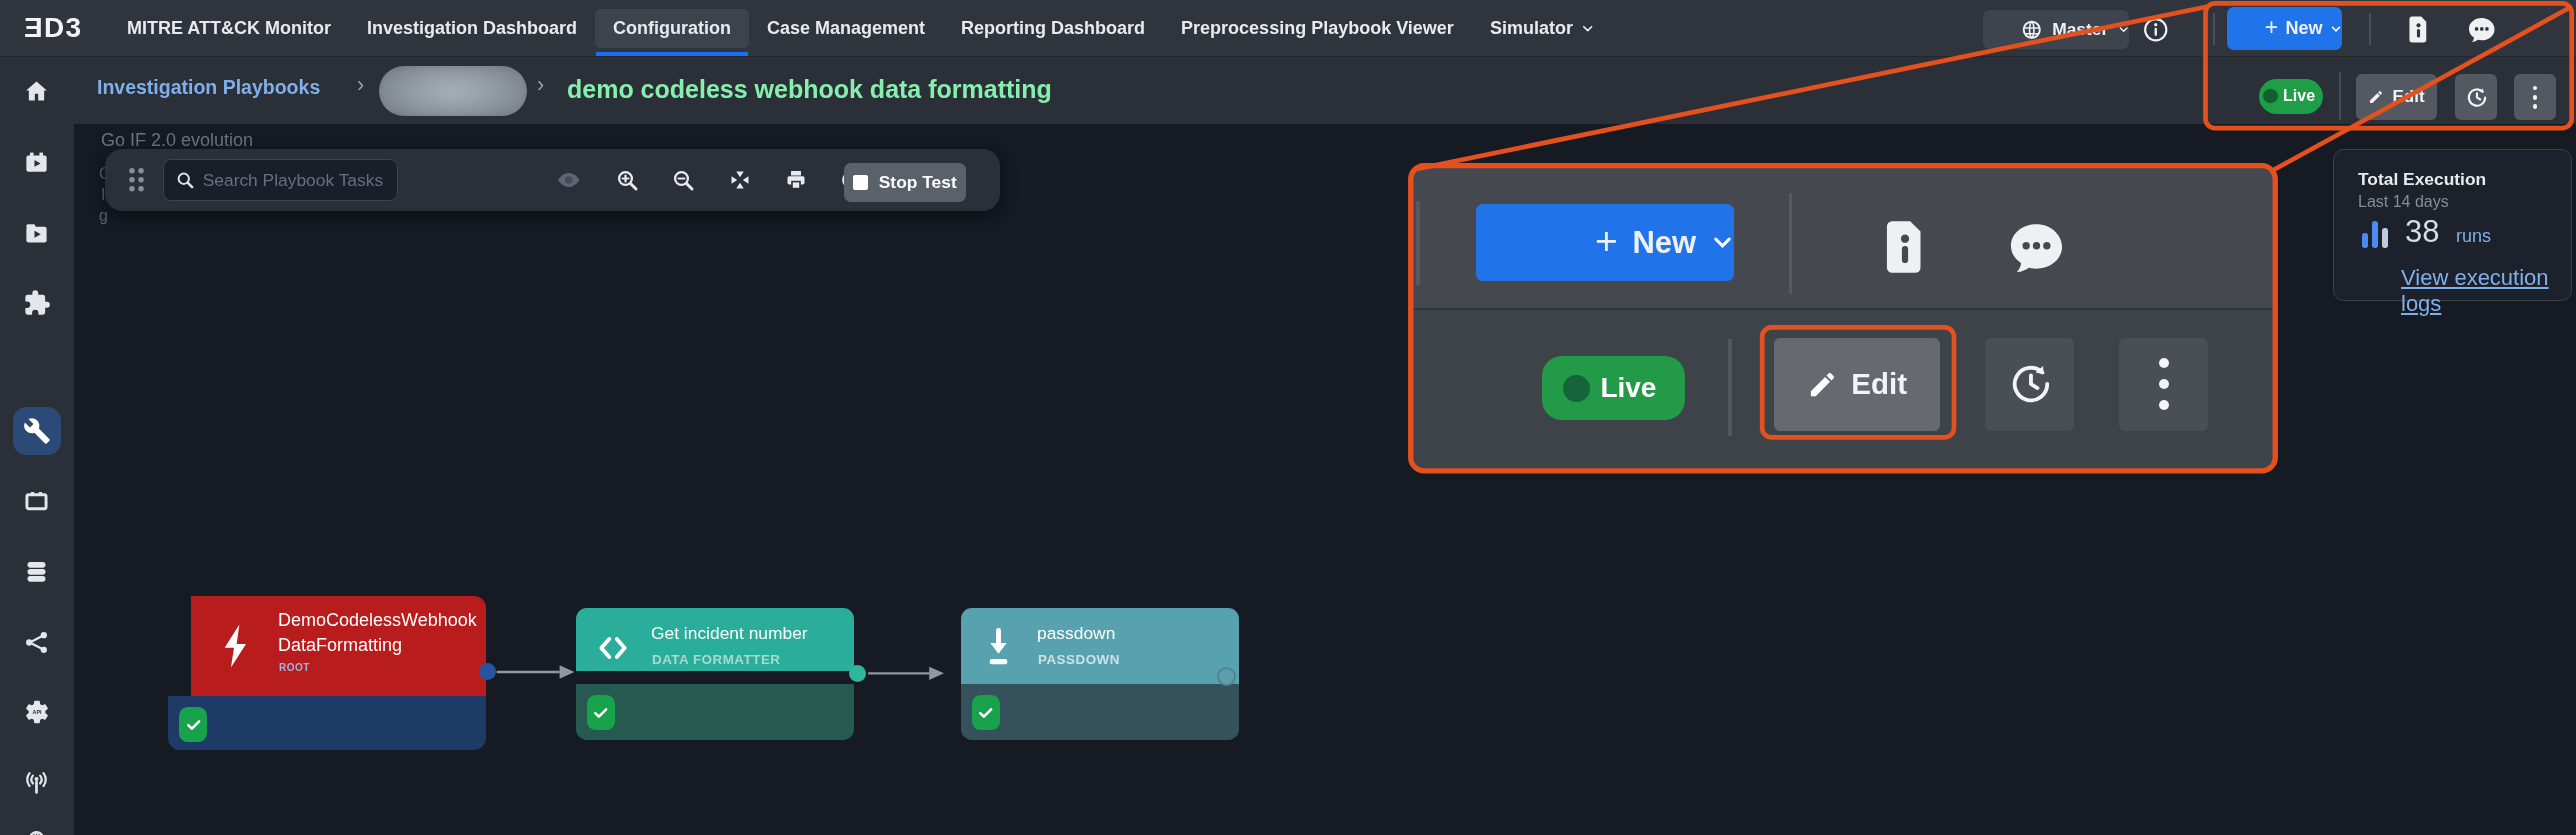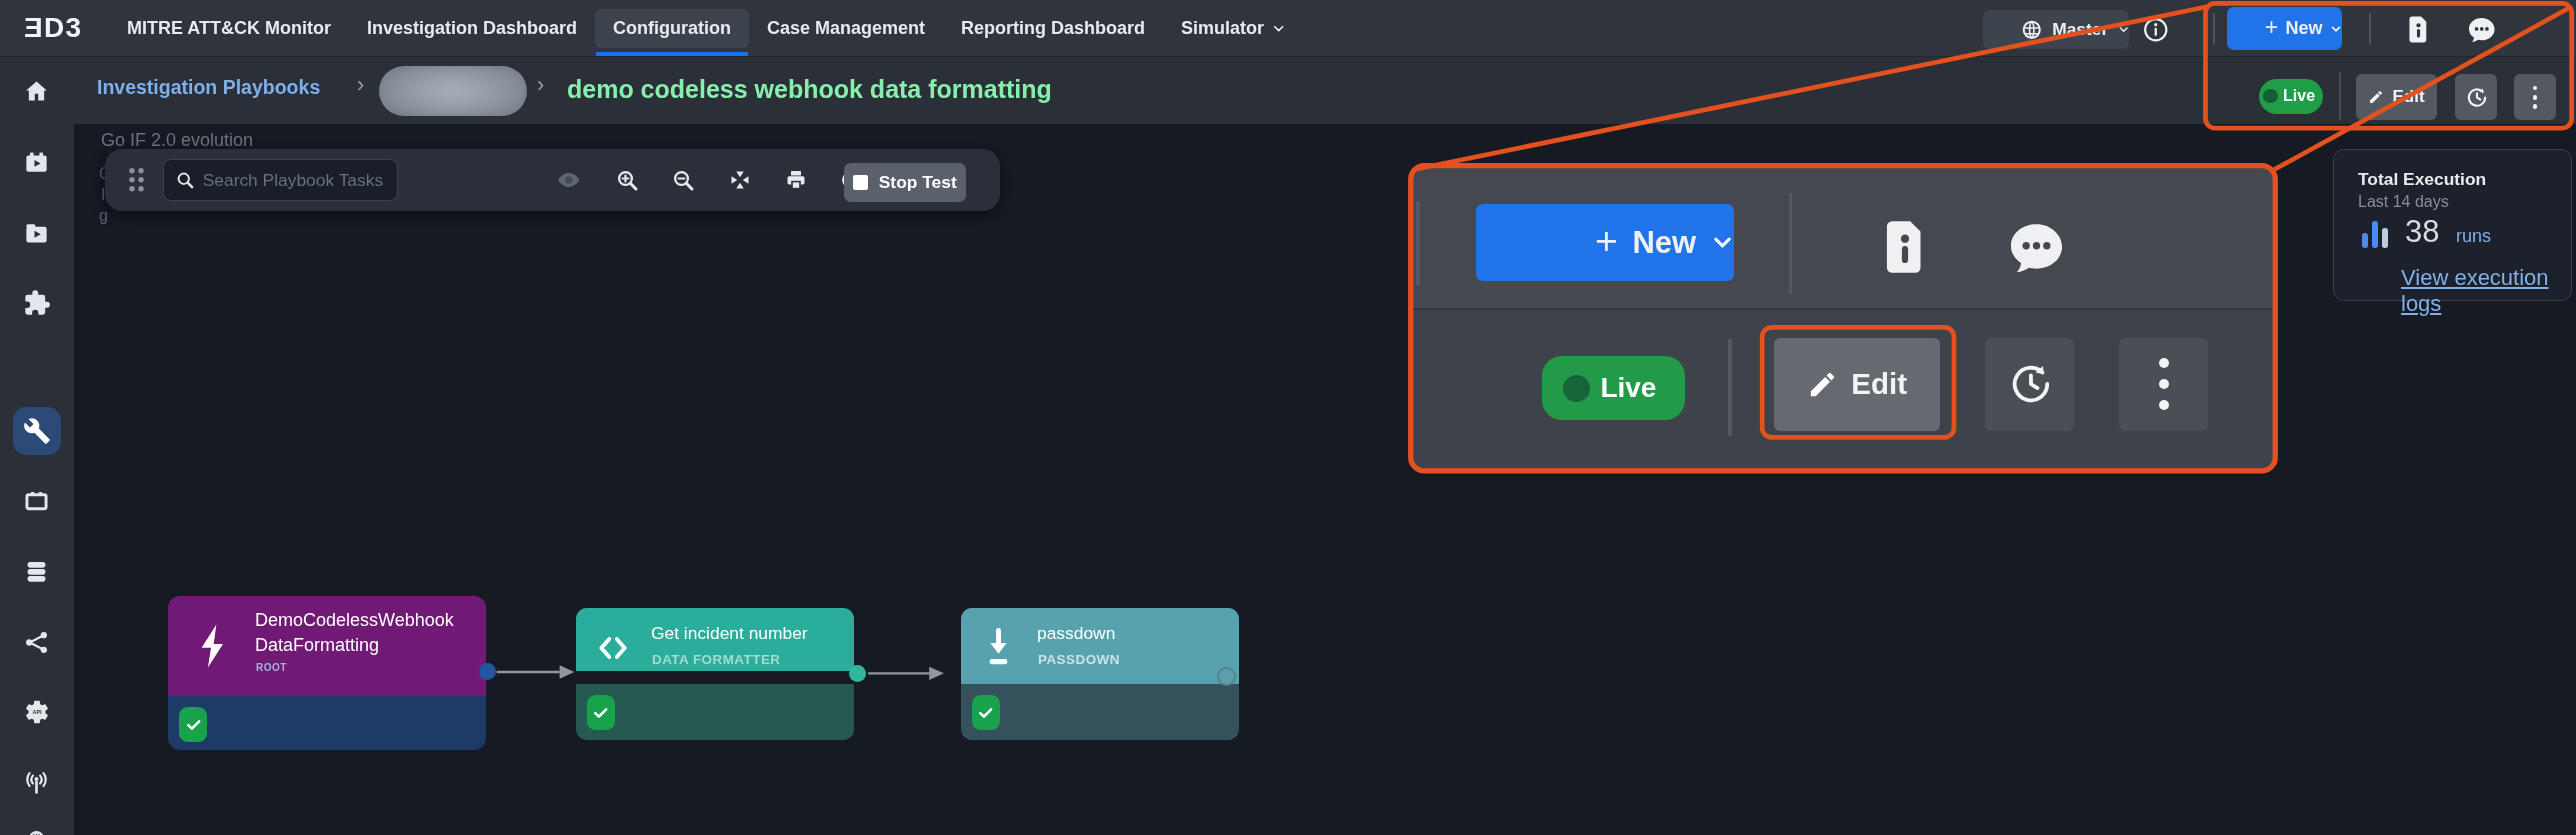--- a/index.html
+++ b/index.html
@@ -115,6 +115,7 @@
       <div class="nav-item active"><span>Configuration</span><div class="underline"></div></div>
       <div class="nav-item"><span>Case Management</span></div>
       <div class="nav-item"><span>Reporting Dashboard</span></div>
+      <div class="nav-item"><span>Preprocessing Playbook Viewer</span></div>
       <div class="nav-item" style="display:flex;align-items:center;gap:8px;">
         <span>Simulator</span>
         <svg width="13.4" height="13.4" viewBox="0 0 24 24">

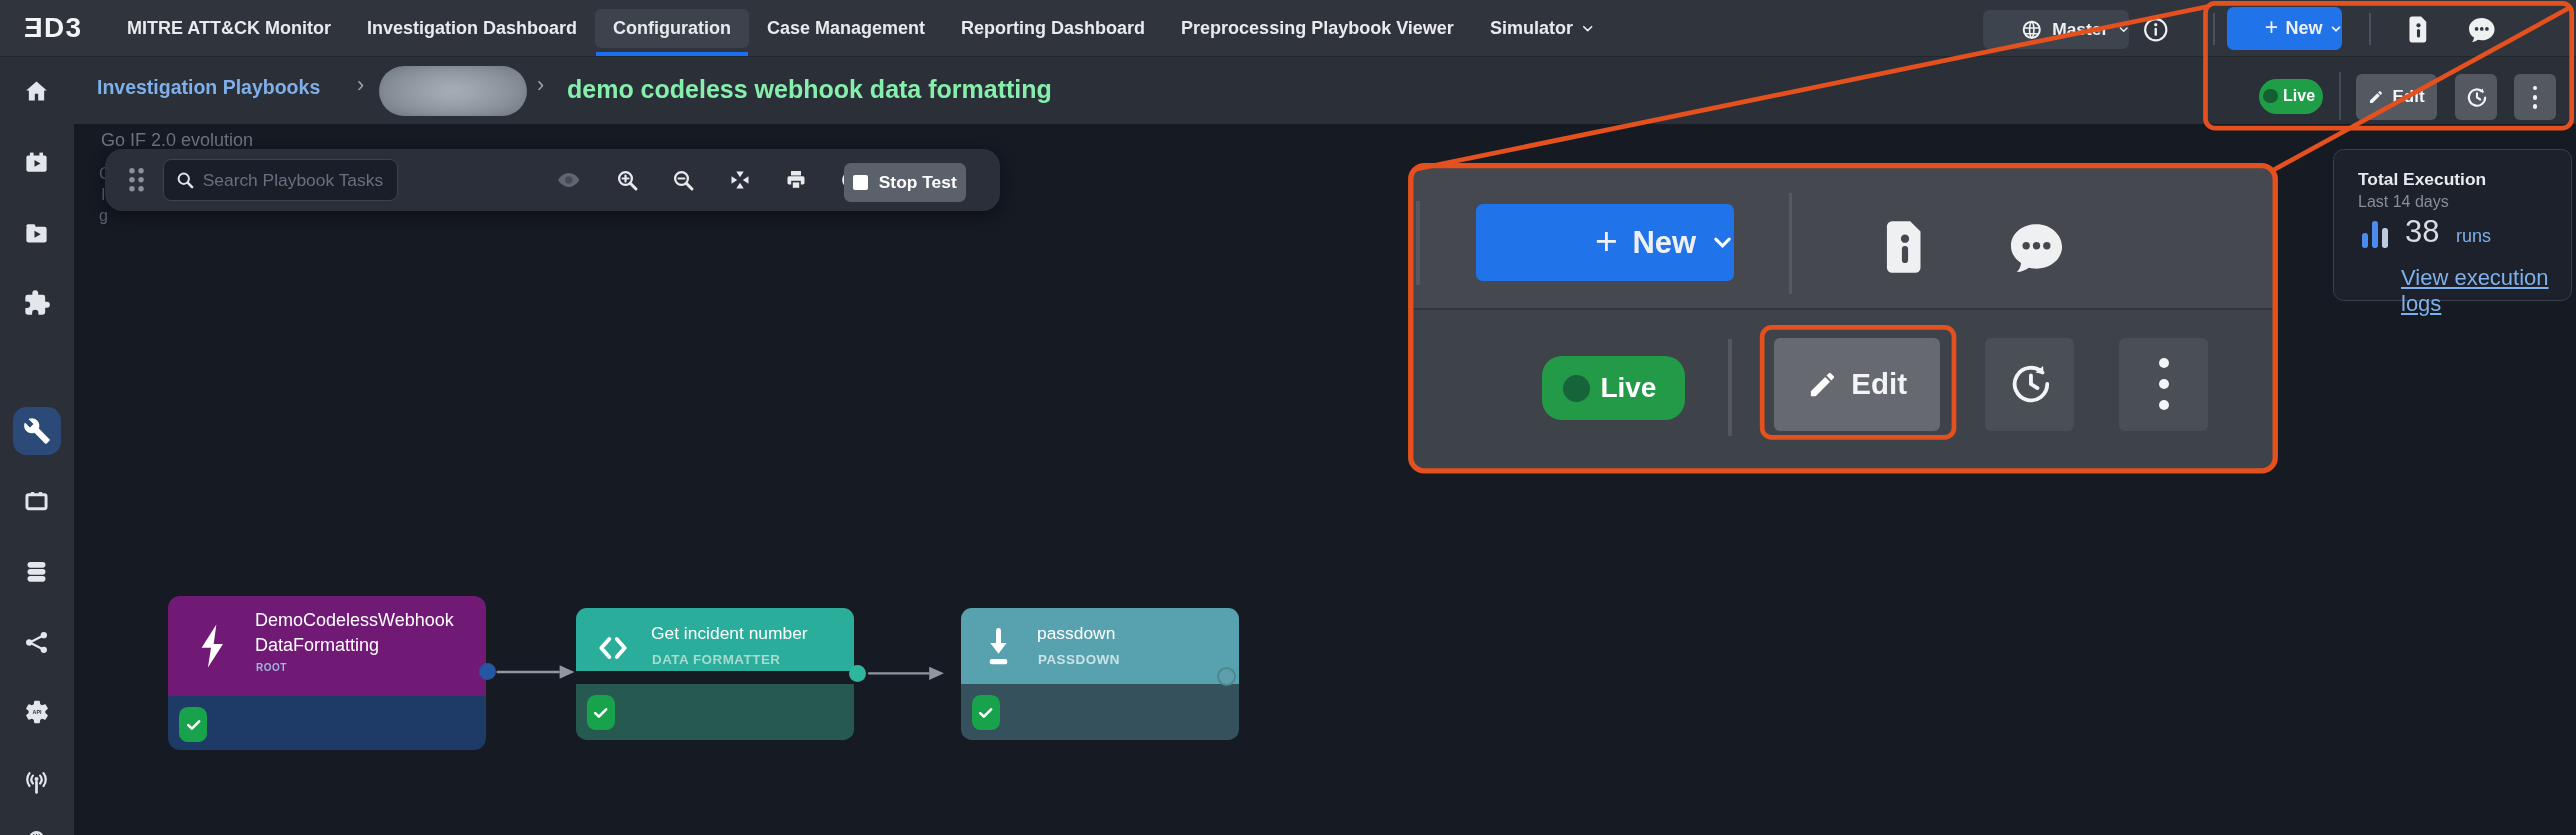--- a/index.html
+++ b/index.html
@@ -364,7 +364,7 @@
   </svg>
 
   <div class="node" style="left:168px;top:596px;width:318px;height:154px;">
-    <div class="node-head" style="height:100px;background:#701a75;">
+    <div class="node-head" style="height:100px;background:#b91c1c;margin-left:23px;">
       <svg class="abs" style="left:24px;top:25.5px;" width="43" height="48" viewBox="0 0 24 26">
           <path d="M13.6 1 5.4 14h5.2L8.9 25l8.4-13.1h-5.2z" fill="#fff"></path>
         </svg>

